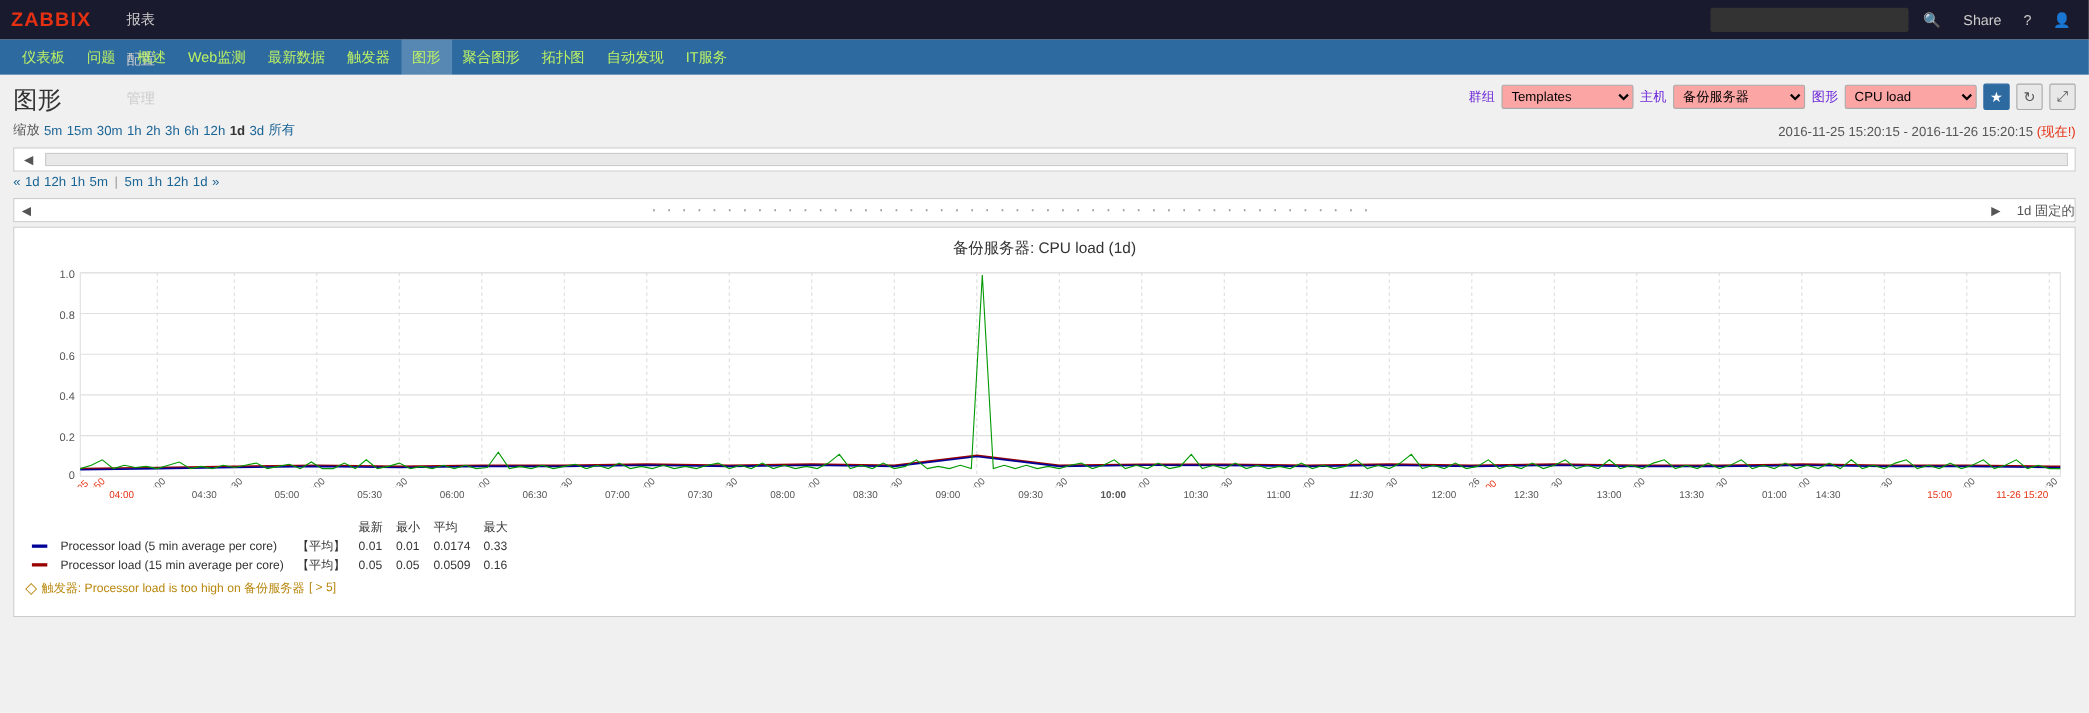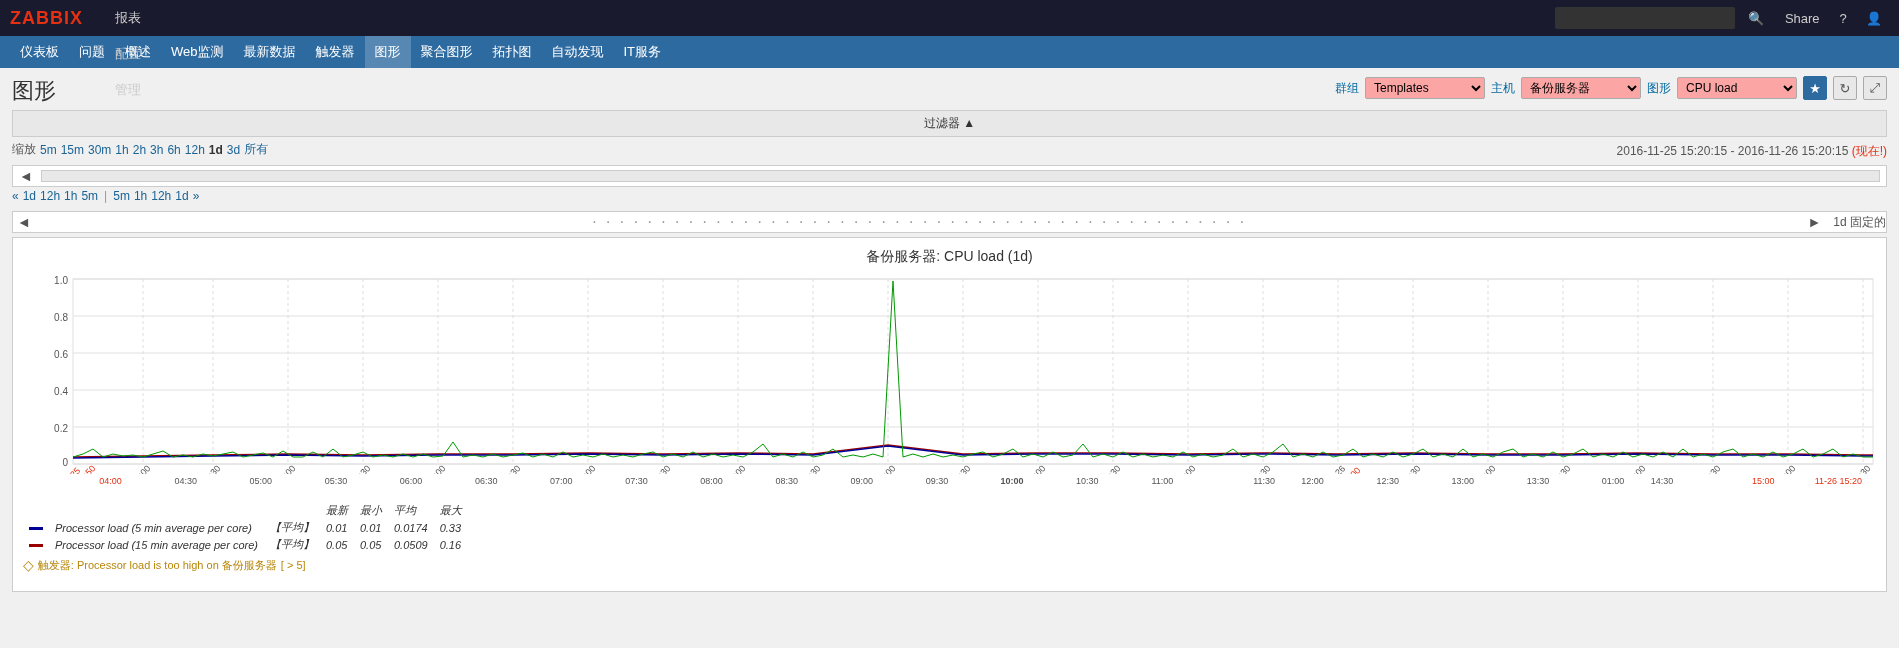--- a/index.html
+++ b/index.html
@@ -16,7 +16,7 @@
 
     
     .second-nav { background: #2d6aa0; display: flex; align-items: center; height: 32px; padding: 0 10px; }
-    .second-nav-item { color: #ffffff; padding: 0 10px; line-height: 32px; cursor: pointer; font-size: 13px; }
+    .second-nav-item { color: #bef264; padding: 0 10px; line-height: 32px; cursor: pointer; font-size: 13px; }
 
     
     .main { background: #f0f0f0; padding: 8px 12px; }

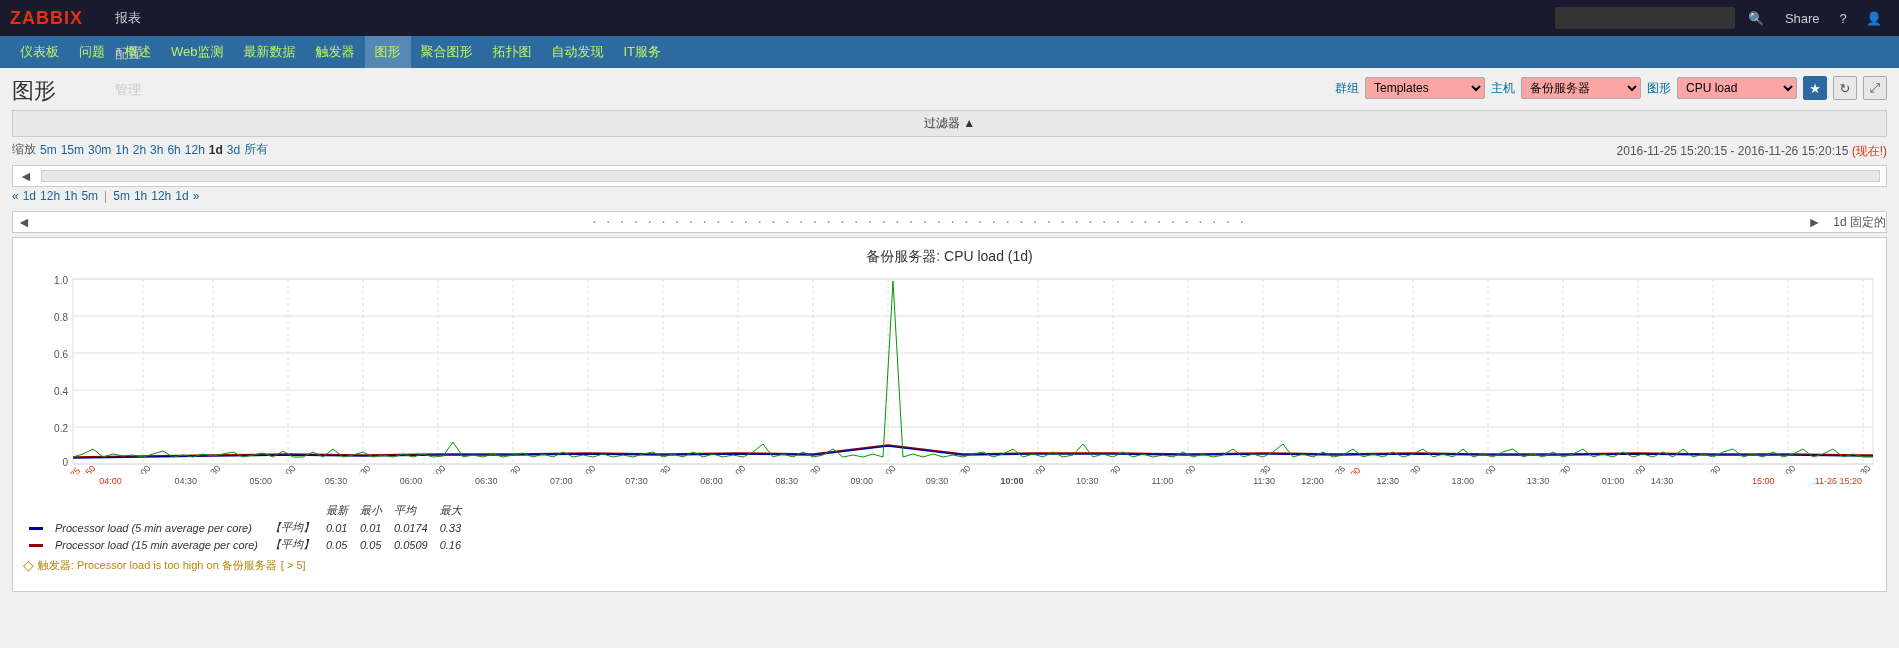--- a/index.html
+++ b/index.html
@@ -27,7 +27,7 @@
 
     
     .filter-controls { display: flex; align-items: center; gap: 6px; }
-    .filter-label { font-size: 12px; color: #0369a1; }
+    .filter-label { font-size: 12px; color: #6d28d9; }
     .filter-select { padding: 2px 4px; font-size: 12px; border: 1px solid #aaa; background: #fca5a5; border-radius: 2px; min-width: 80px; }
     .filter-select-wide { min-width: 120px; }
     .icon-btn { width: 24px; height: 24px; border: 1px solid #aaa; background: #e8e8e8; cursor: pointer; display: inline-flex; align-items: center; justify-content: center; border-radius: 2px; font-size: 13px; color: #555; }

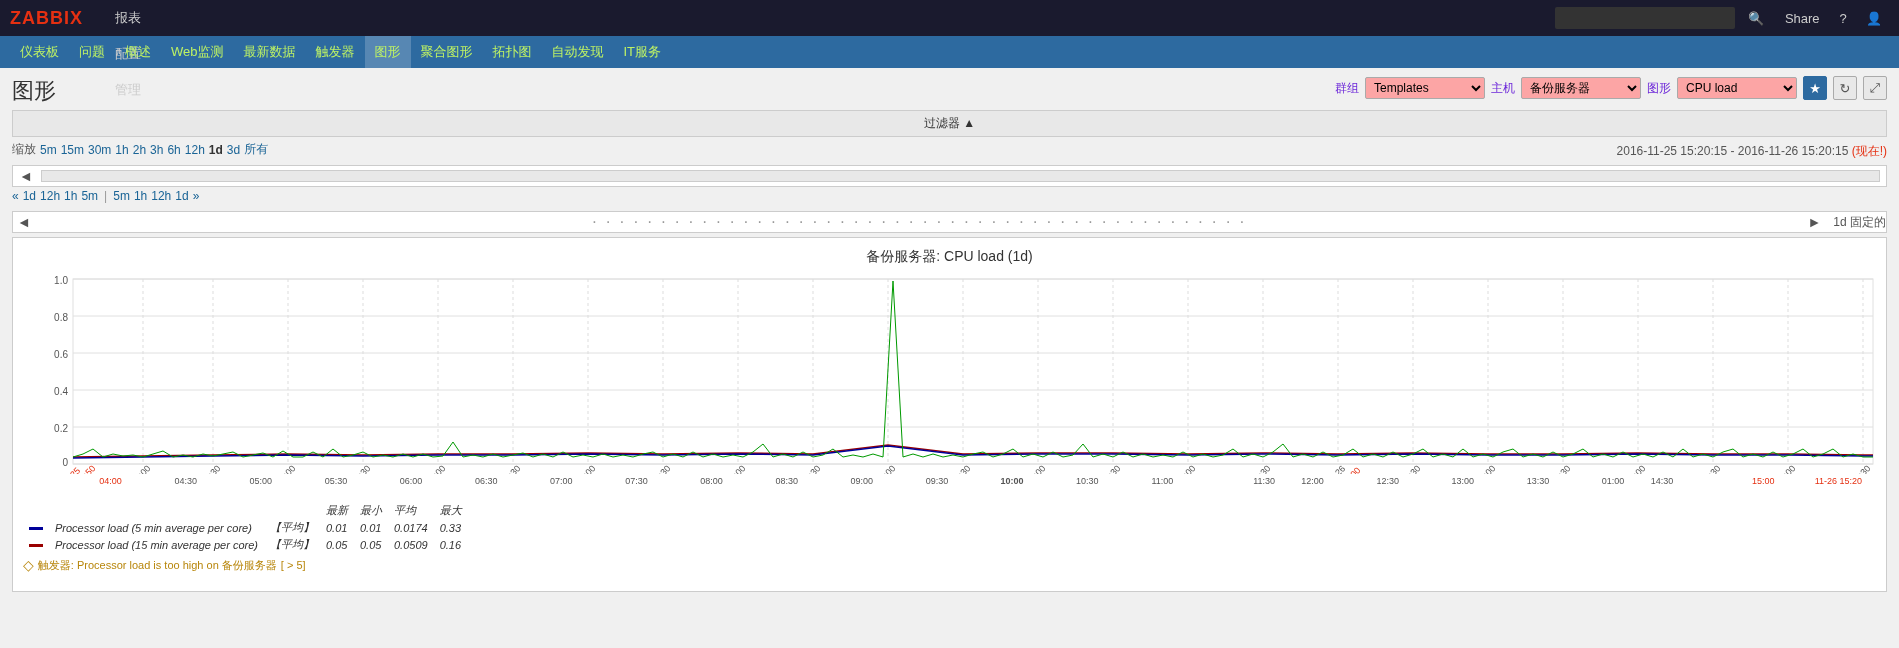--- a/index.html
+++ b/index.html
@@ -128,7 +128,6 @@
     </div>
   </div>
 
-  <div class="filter-toggle-bar">过滤器 ▲</div>
 
   <div style="display:flex; align-items:center; justify-content:space-between; margin-bottom:3px;">
     <div class="time-controls">

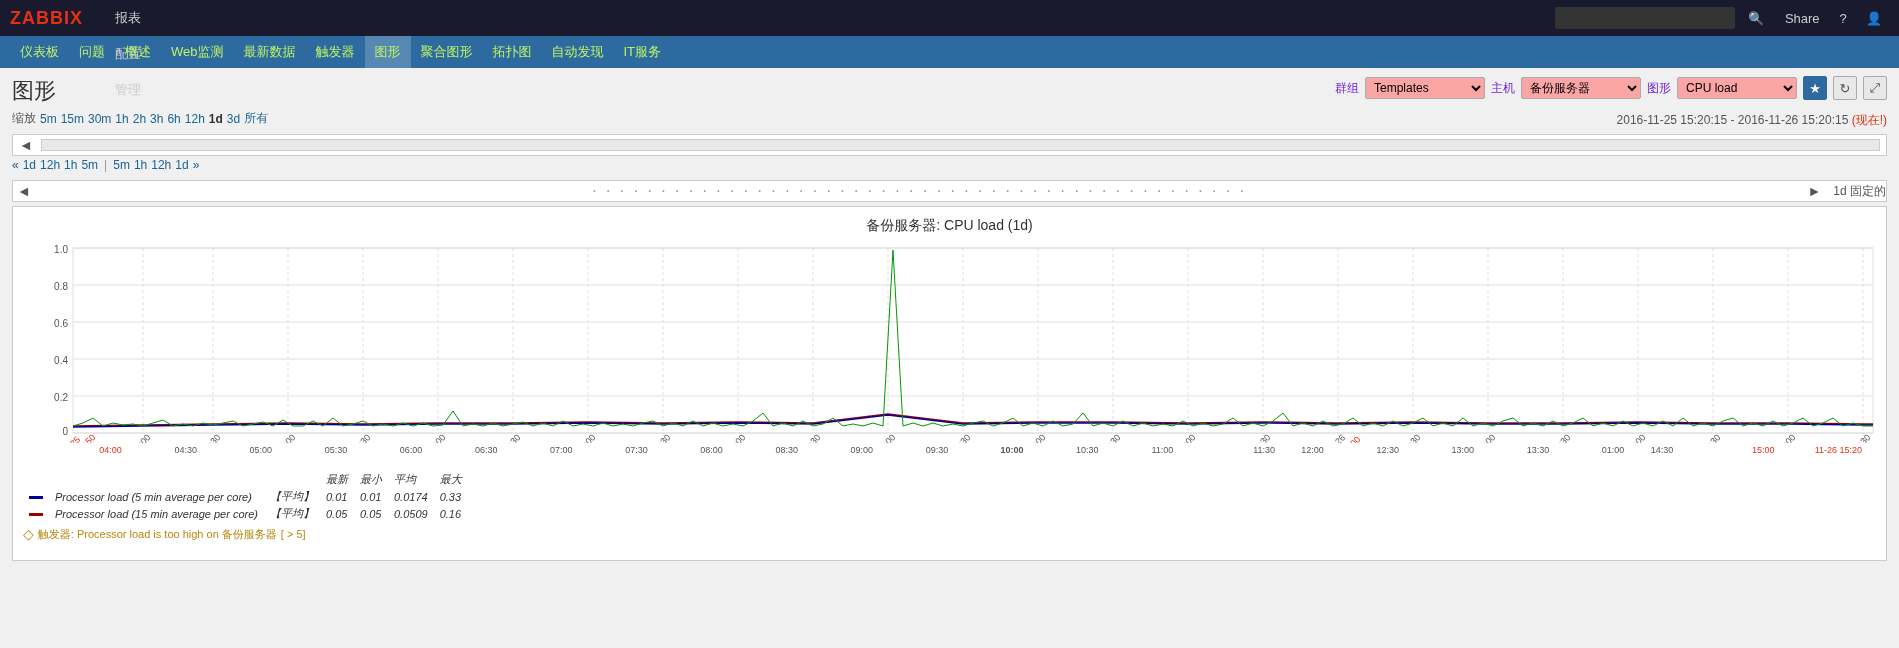--- a/index.html
+++ b/index.html
@@ -278,7 +278,7 @@
         <span style="flex:1;text-align:center;font-weight:bold;">10:00</span>
         <span style="flex:1;text-align:center;">10:30</span>
         <span style="flex:1;text-align:center;">11:00</span>
-        <span style="flex:1;text-align:right;">11:30</span>
+        <span style="flex:1;text-align:center;font-style:italic;">11:30</span>
         <span style="flex:1;text-align:center;">12:00</span>
         <span style="flex:1;text-align:center;">12:30</span>
         <span style="flex:1;text-align:center;">13:00</span>

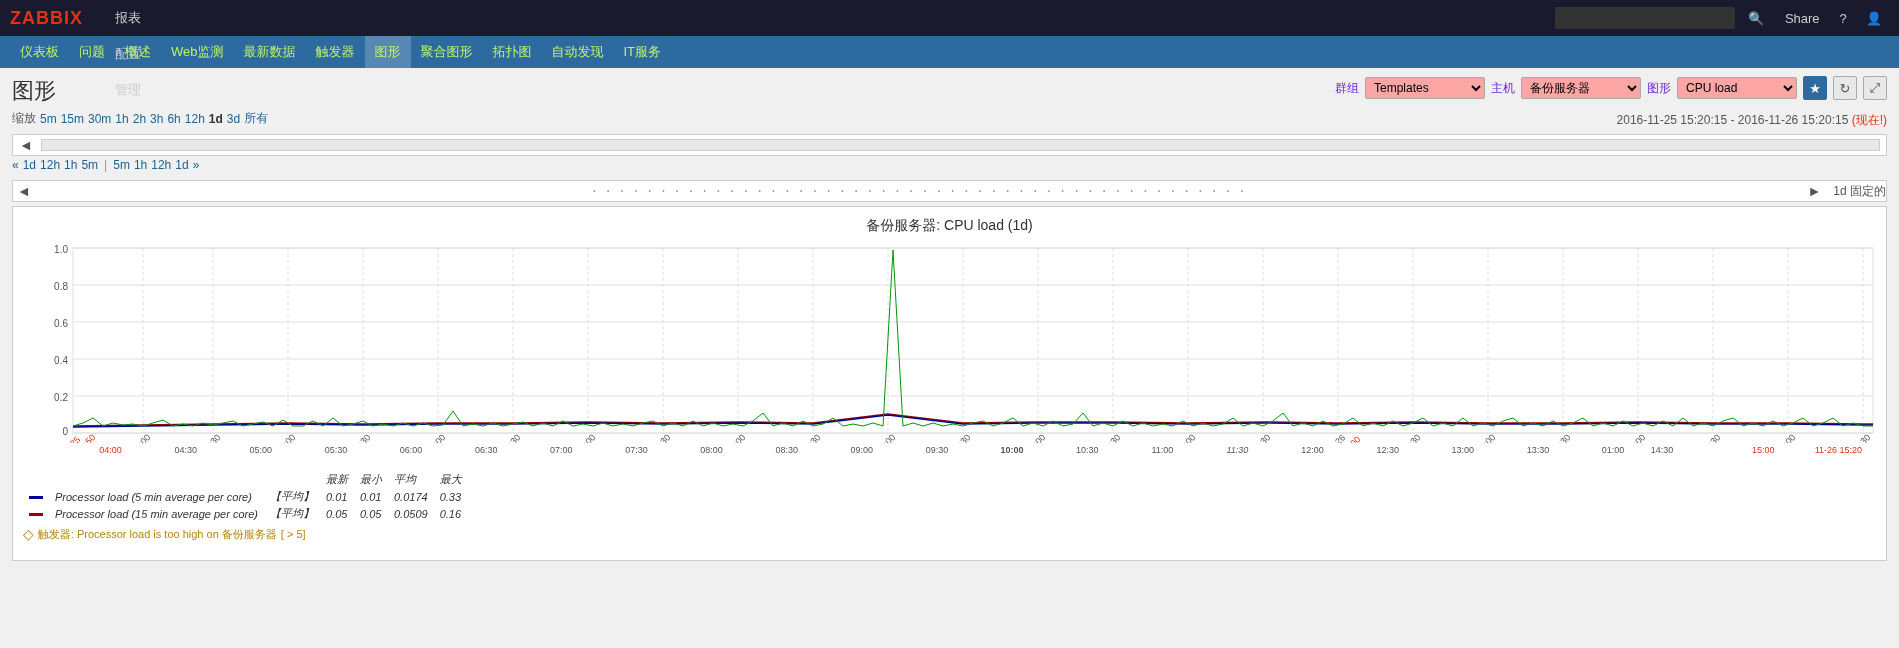--- a/index.html
+++ b/index.html
@@ -67,7 +67,7 @@
     
     .legend { margin-top: 8px; padding: 8px 0; }
     .legend-table { border-collapse: collapse; font-size: 11px; color: #333; }
-    .legend-table td { padding: 1px 6px; font-style: italic; }
+    .legend-table td { padding: 1px 6px; }
     .trigger-row { color: #b8860b; font-size: 11px; margin-top: 4px; display: flex; align-items: center; gap: 4px; }
   </style>
 </head>

